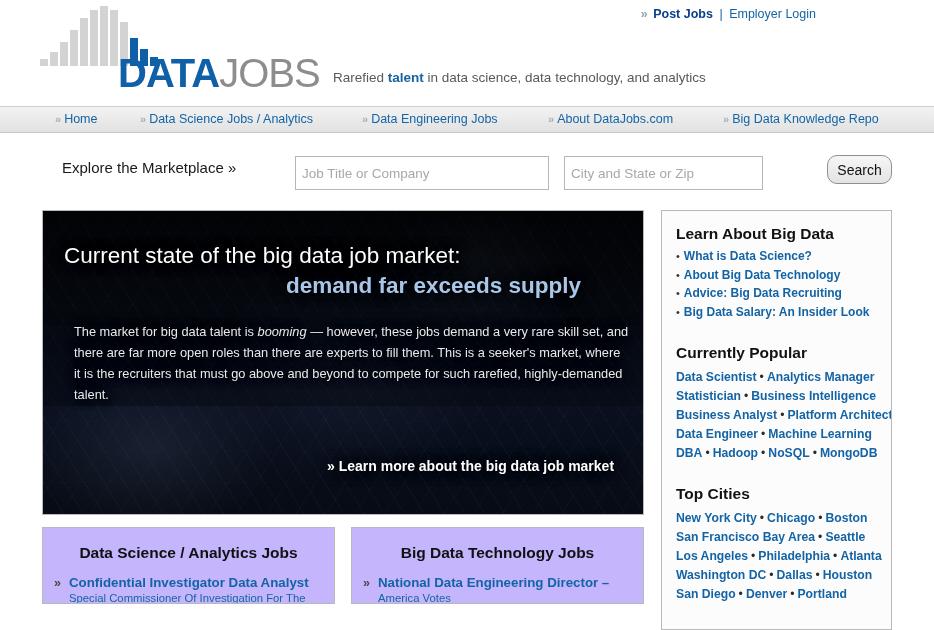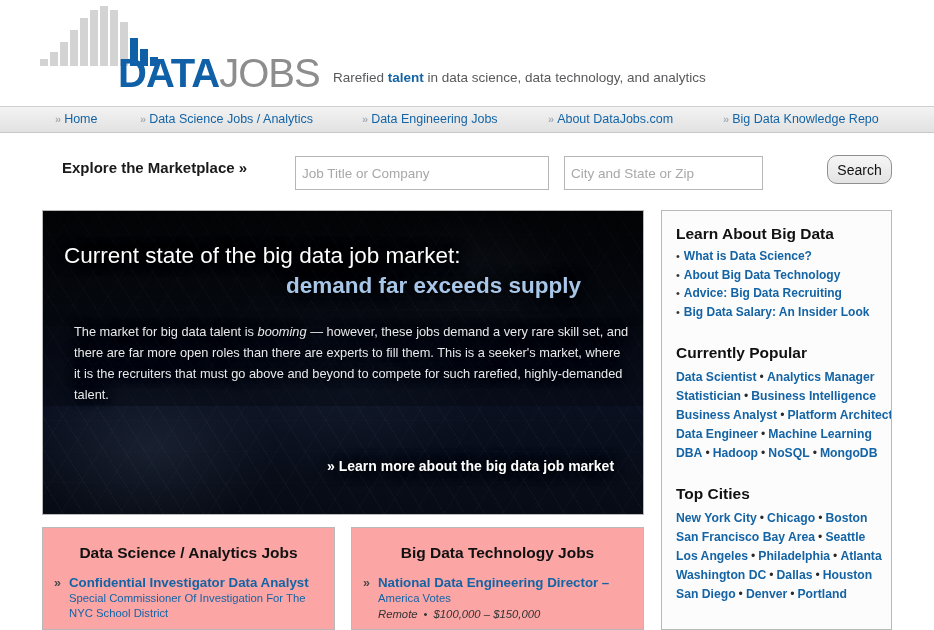--- a/index.html
+++ b/index.html
@@ -184,6 +184,12 @@
 
 <div id="page">
 
+  <div class="toplinks">
+    <span class="chev">»</span>
+    <a href="#" class="postjobs">Post Jobs</a>
+    <span class="sep">|</span>
+    <a href="#">Employer Login</a>
+  </div>
 
   <div class="logo-wrap">
     <div class="bars" id="logo-bars">

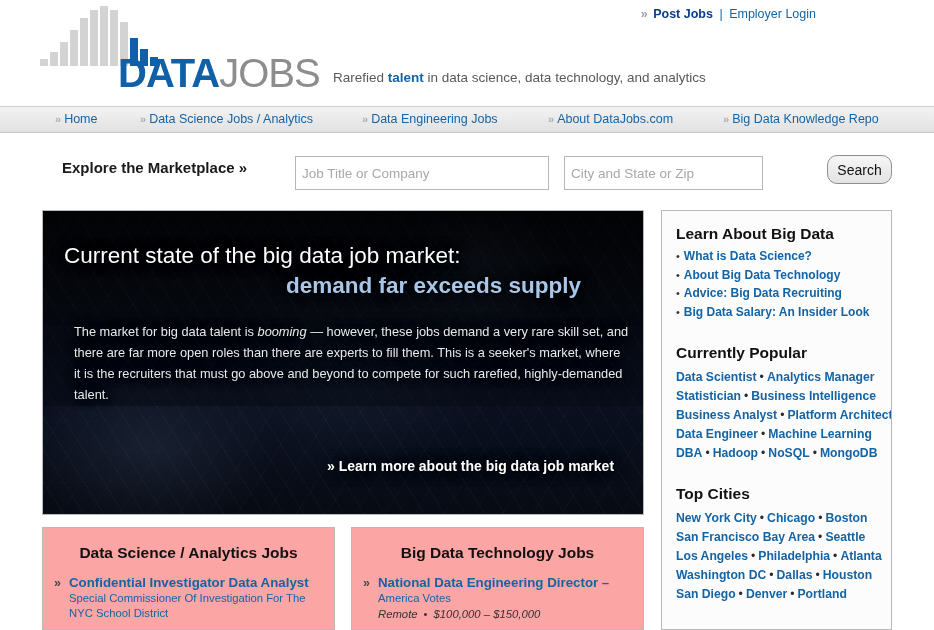--- a/index.html
+++ b/index.html
@@ -62,7 +62,7 @@
   .search-row { position: absolute; left: 0; top: 150px; width: 934px; height: 40px; }
   .explore {
     position: absolute; left: 62px; top: 9px;
-    font-size: 15px; font-weight: bold; color: #1a1a1a; white-space: nowrap;
+    font-size: 15px; font-weight: normal; color: #1a1a1a; white-space: nowrap;
   }
   .s-input {
     position: absolute; top: 6px; height: 27px;

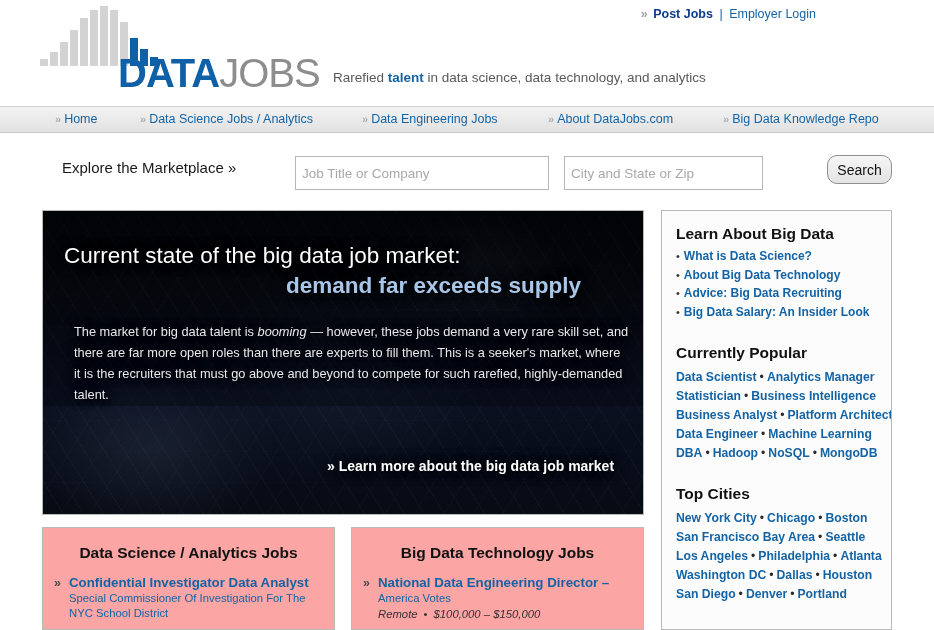--- a/index.html
+++ b/index.html
@@ -130,8 +130,8 @@
 
   
   .card {
-    position: absolute; top: 527px; height: 103px;
-    border: 1px solid #b9b9b9; background: #fca5a5;
+    position: absolute; top: 527px; height: 77px;
+    border: 1px solid #b9b9b9; background: #c4b5fd;
     overflow: hidden;
   }
   #card-ds { left: 42px; width: 293px; }

